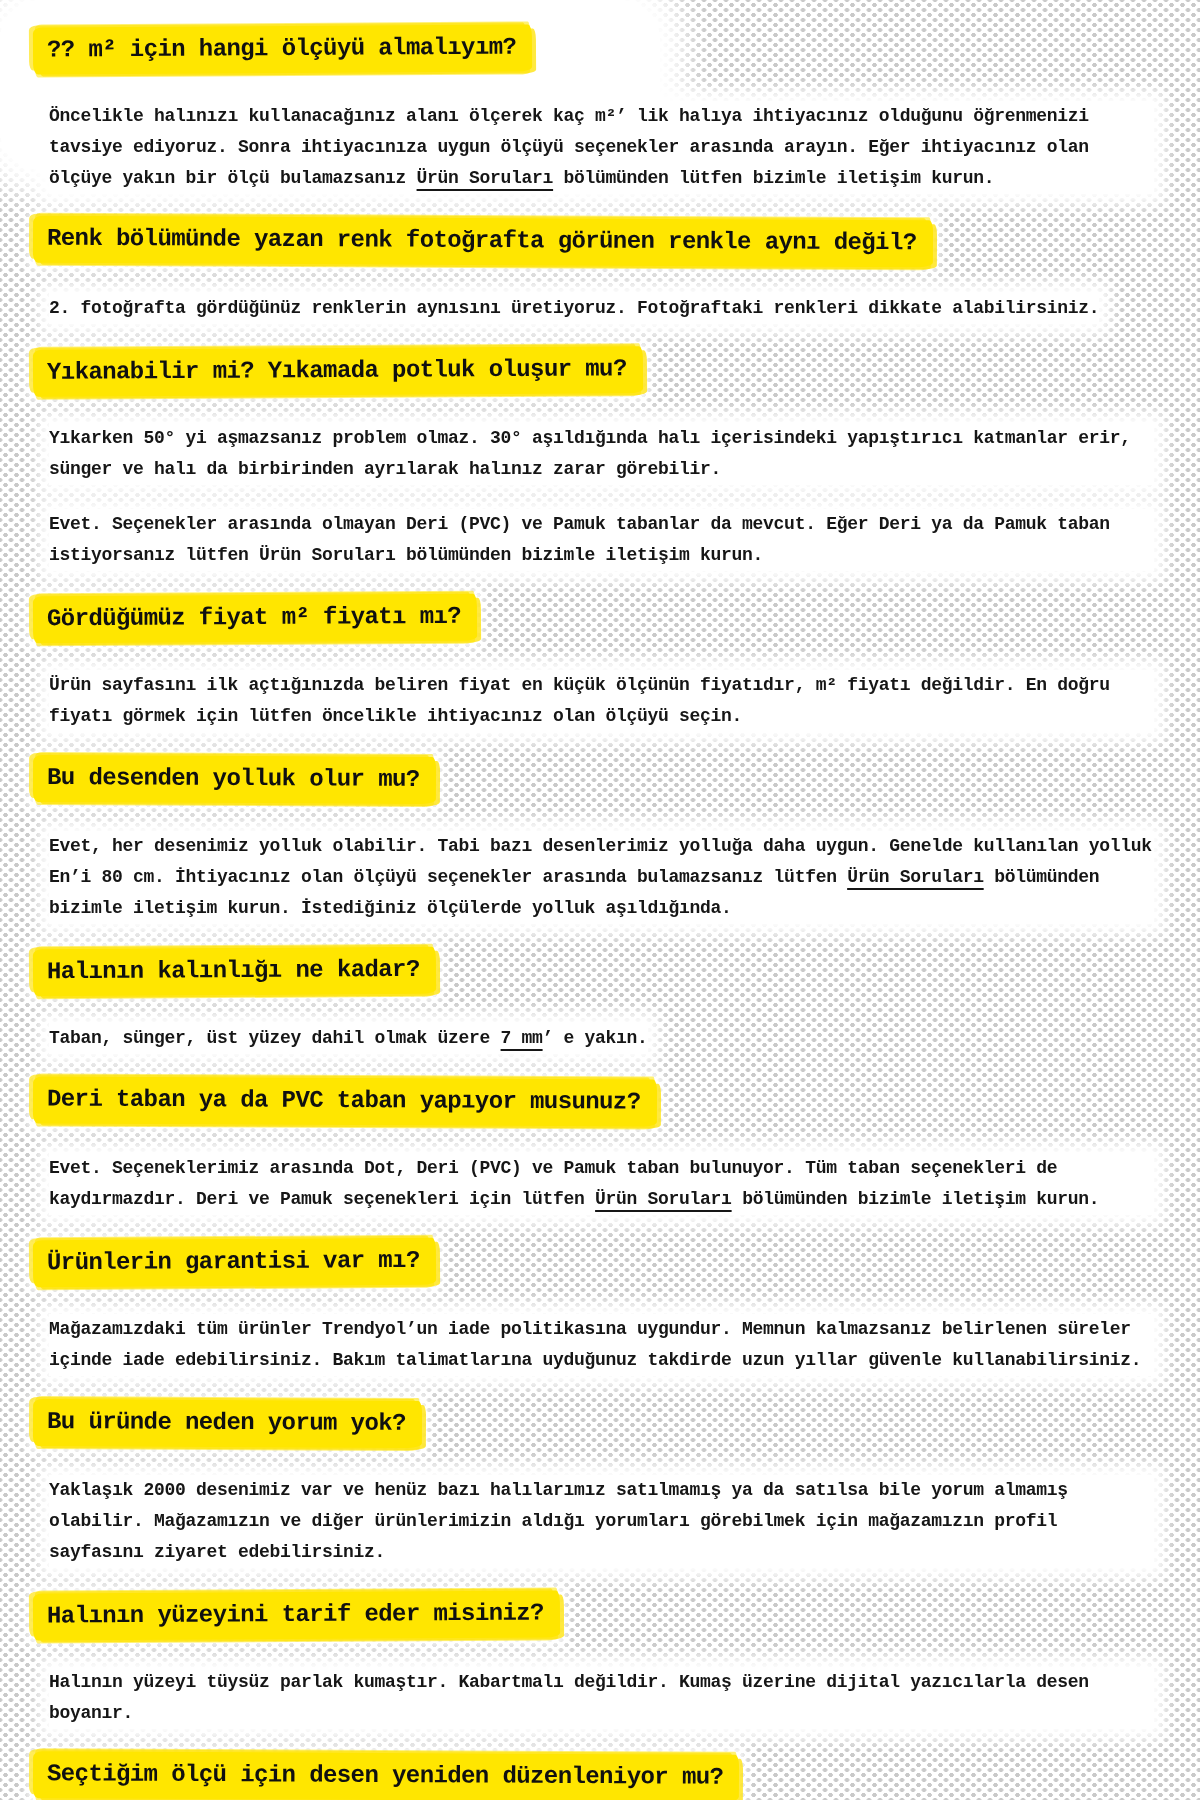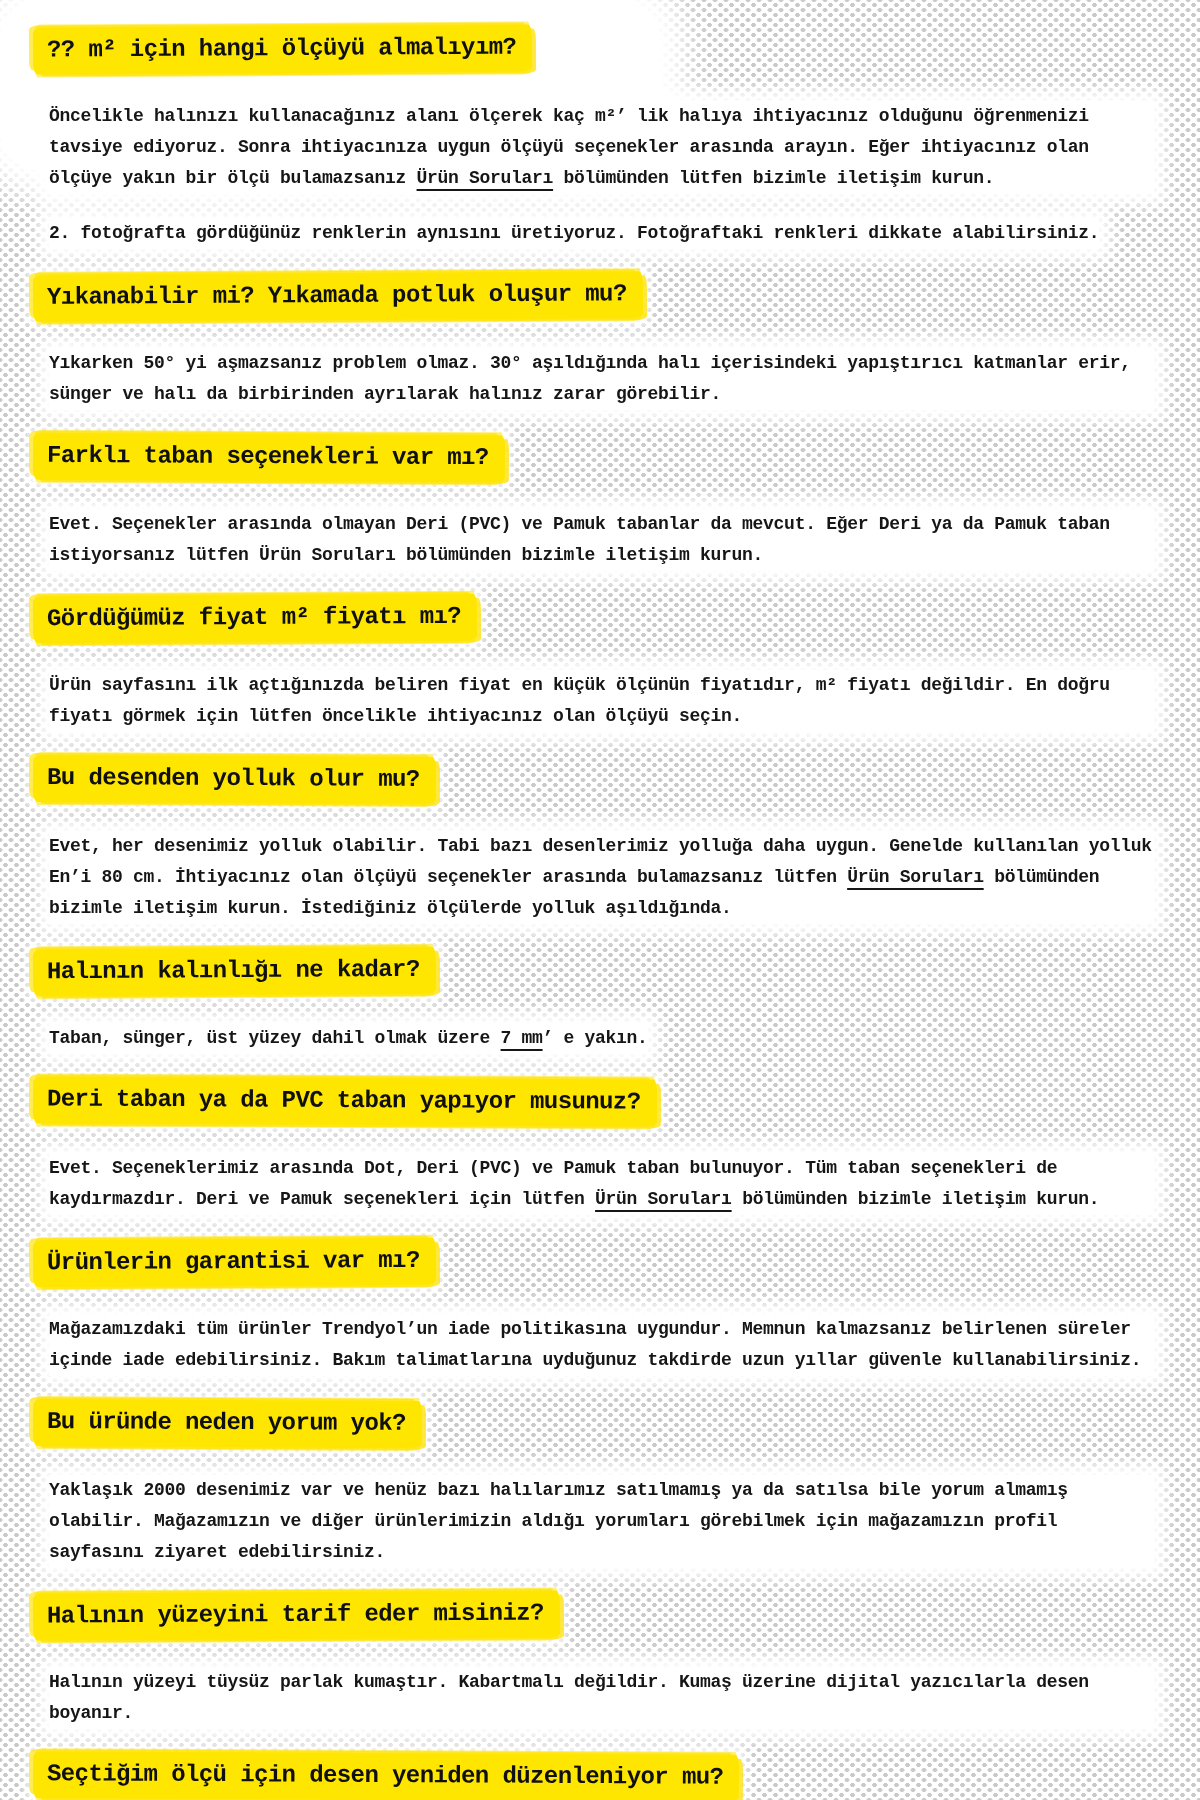--- a/index.html
+++ b/index.html
@@ -85,7 +85,7 @@
         <span class="u">Ürün Soruları</span>
         <span> bölümünden lütfen bizimle iletişim kurun.</span>
       </p></section>
-    <section class="faq-item"><p class="answer">
+    <section class="faq-item"><div class="hl-wrap"><h2 class="hl" style="margin: 0px;">Renk bölümünde yazan renk fotoğrafta görünen renkle aynı değil?</h2></div><p class="answer">
         <span>2. fotoğrafta gördüğünüz renklerin aynısını üretiyoruz. Fotoğraftaki renkleri dikkate alabilirsiniz.</span>
       </p></section>
     <section class="faq-item"><div class="hl-wrap"><h2 class="hl" style="margin: 0px;">Yıkanabilir mi? Yıkamada potluk oluşur mu?</h2></div><p class="answer">

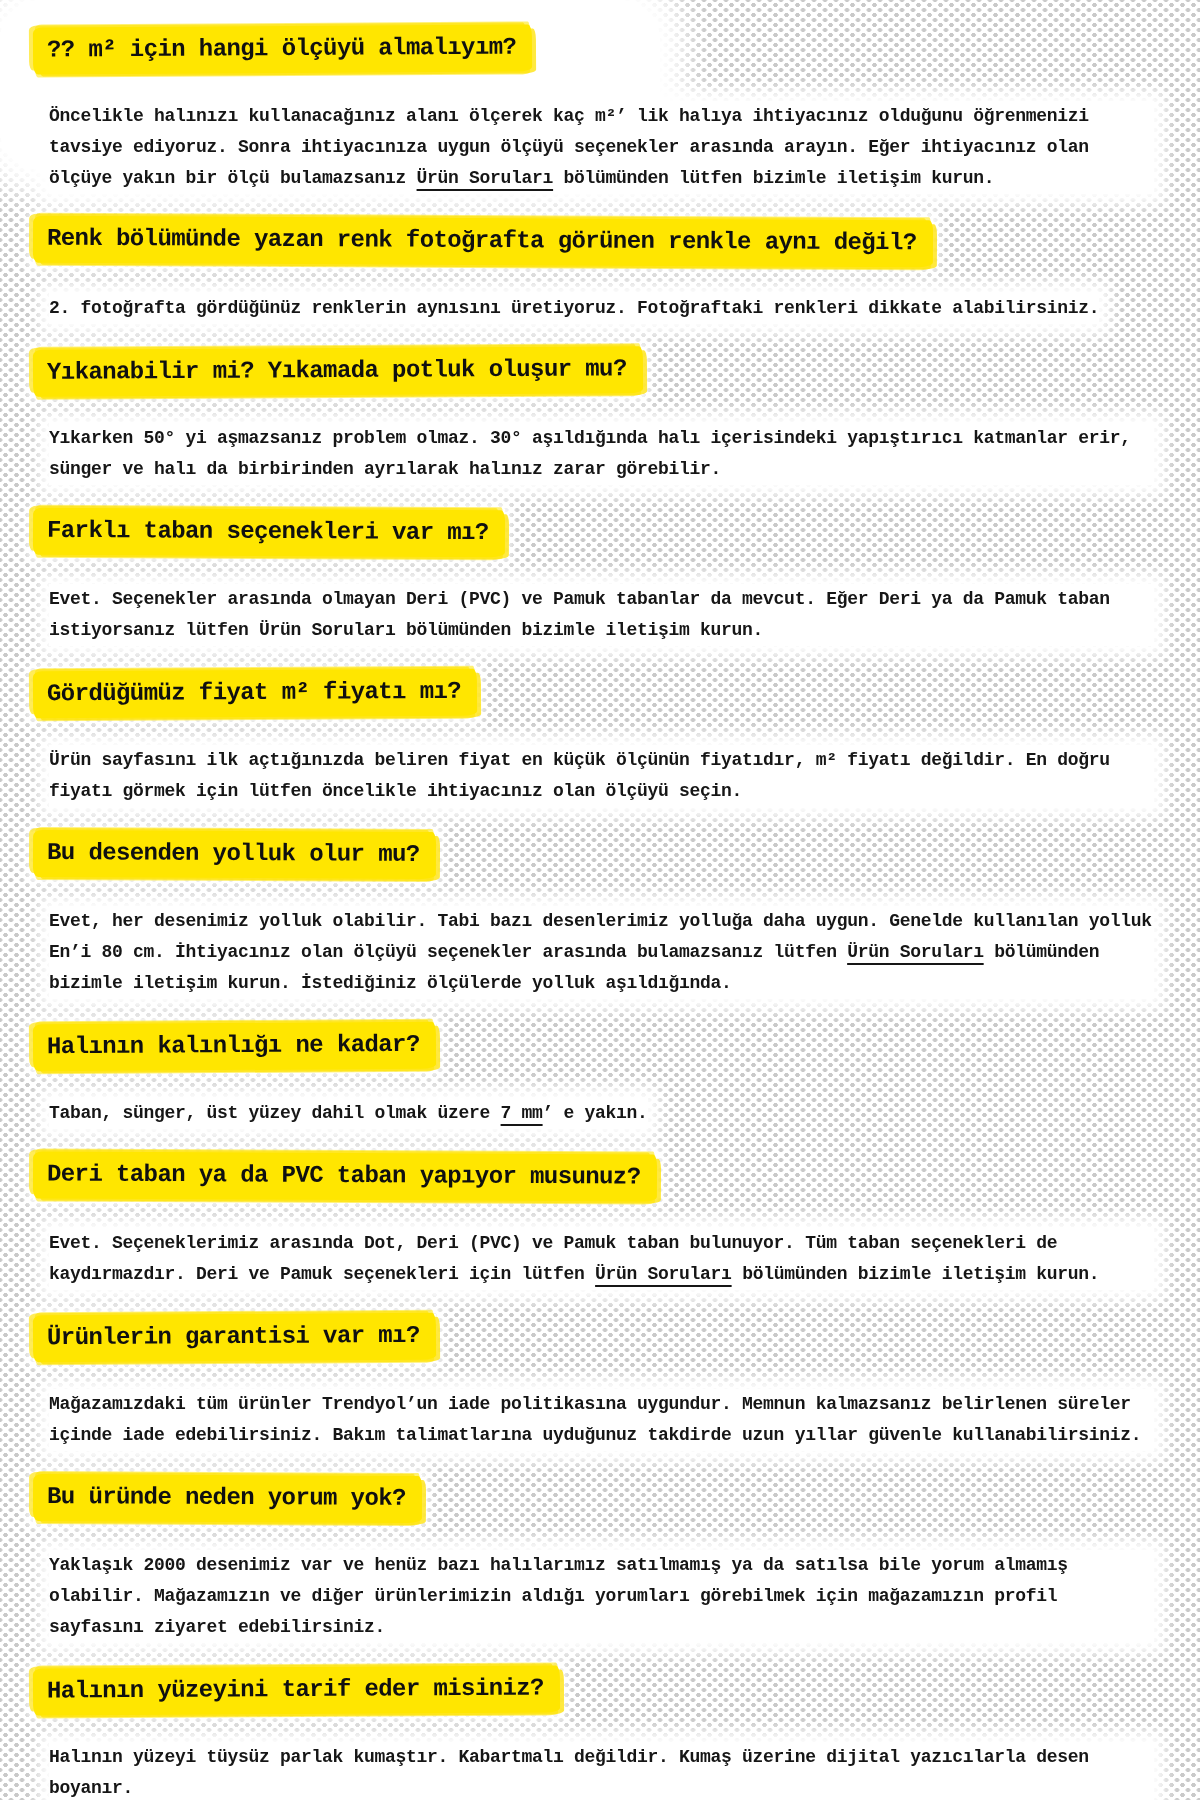--- a/index.html
+++ b/index.html
@@ -91,7 +91,7 @@
     <section class="faq-item"><div class="hl-wrap"><h2 class="hl" style="margin: 0px;">Yıkanabilir mi? Yıkamada potluk oluşur mu?</h2></div><p class="answer">
         <span>Yıkarken 50° yi aşmazsanız problem olmaz. 30° aşıldığında halı içerisindeki yapıştırıcı katmanlar erir, sünger ve halı da birbirinden ayrılarak halınız zarar görebilir.</span>
       </p></section>
-    <section class="faq-item"><div class="hl-wrap"><h2 class="hl" style="margin: 0px;">Farklı taban seçenekleri var mı?</h2></div><p class="answer">
+    <section class="faq-item"><p class="answer">
         <span>Evet. Seçenekler arasında olmayan Deri (PVC) ve Pamuk tabanlar da mevcut. Eğer Deri ya da Pamuk taban istiyorsanız lütfen Ürün Soruları bölümünden bizimle iletişim kurun.</span>
       </p></section>
     <section class="faq-item"><div class="hl-wrap"><h2 class="hl" style="margin: 0px;">Gördüğümüz fiyat m² fiyatı mı?</h2></div><p class="answer">

